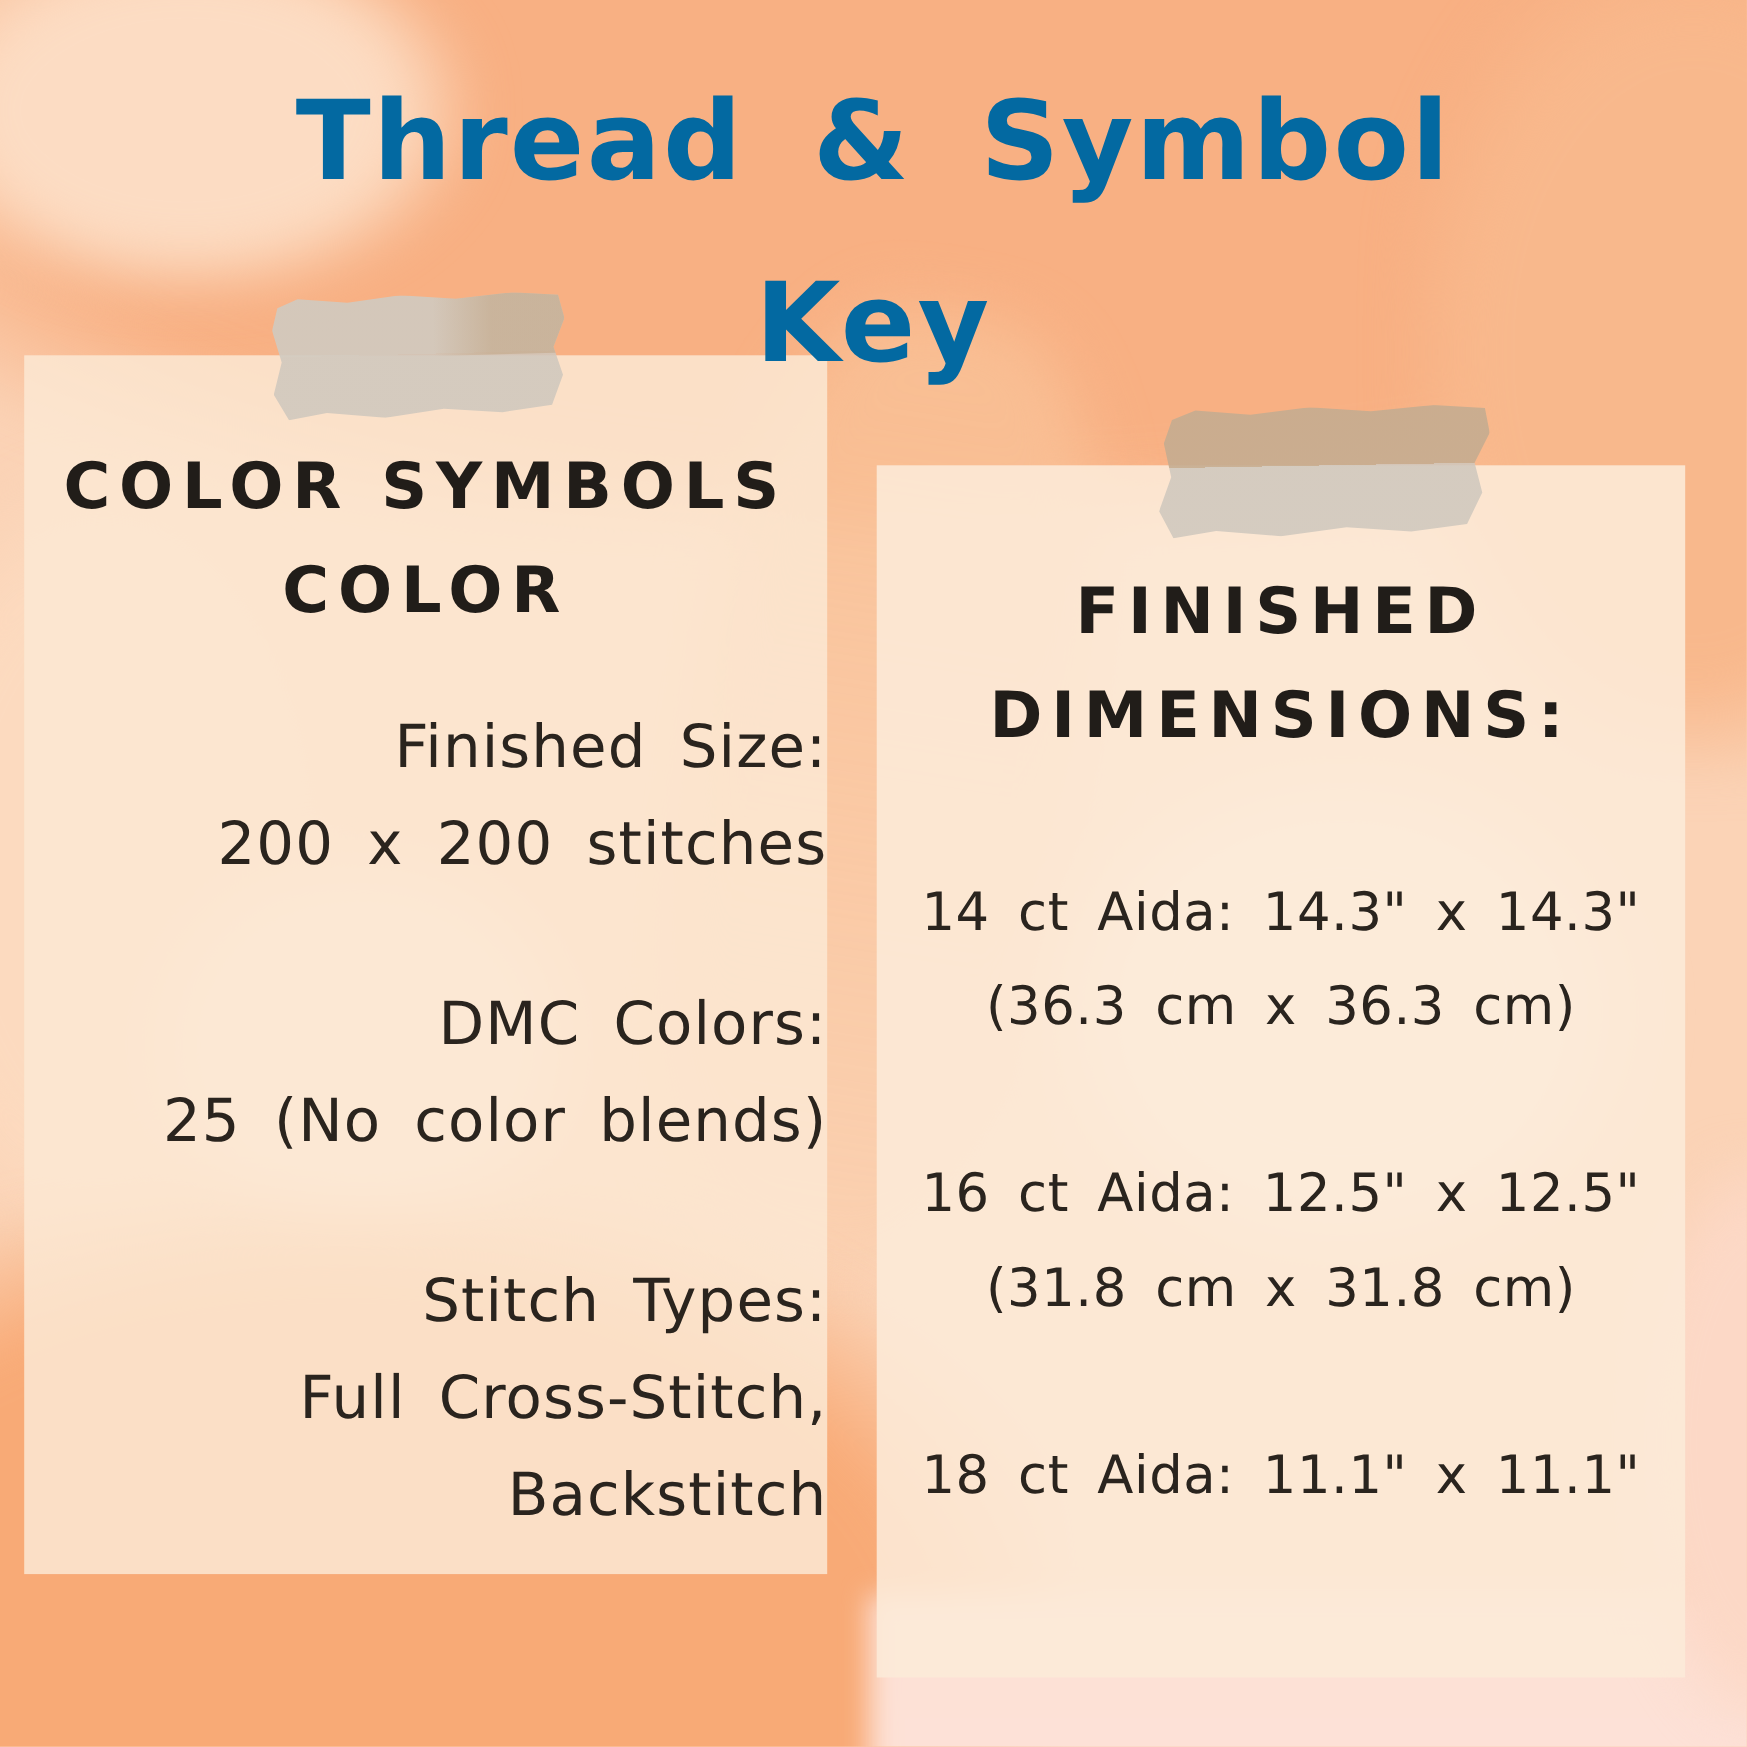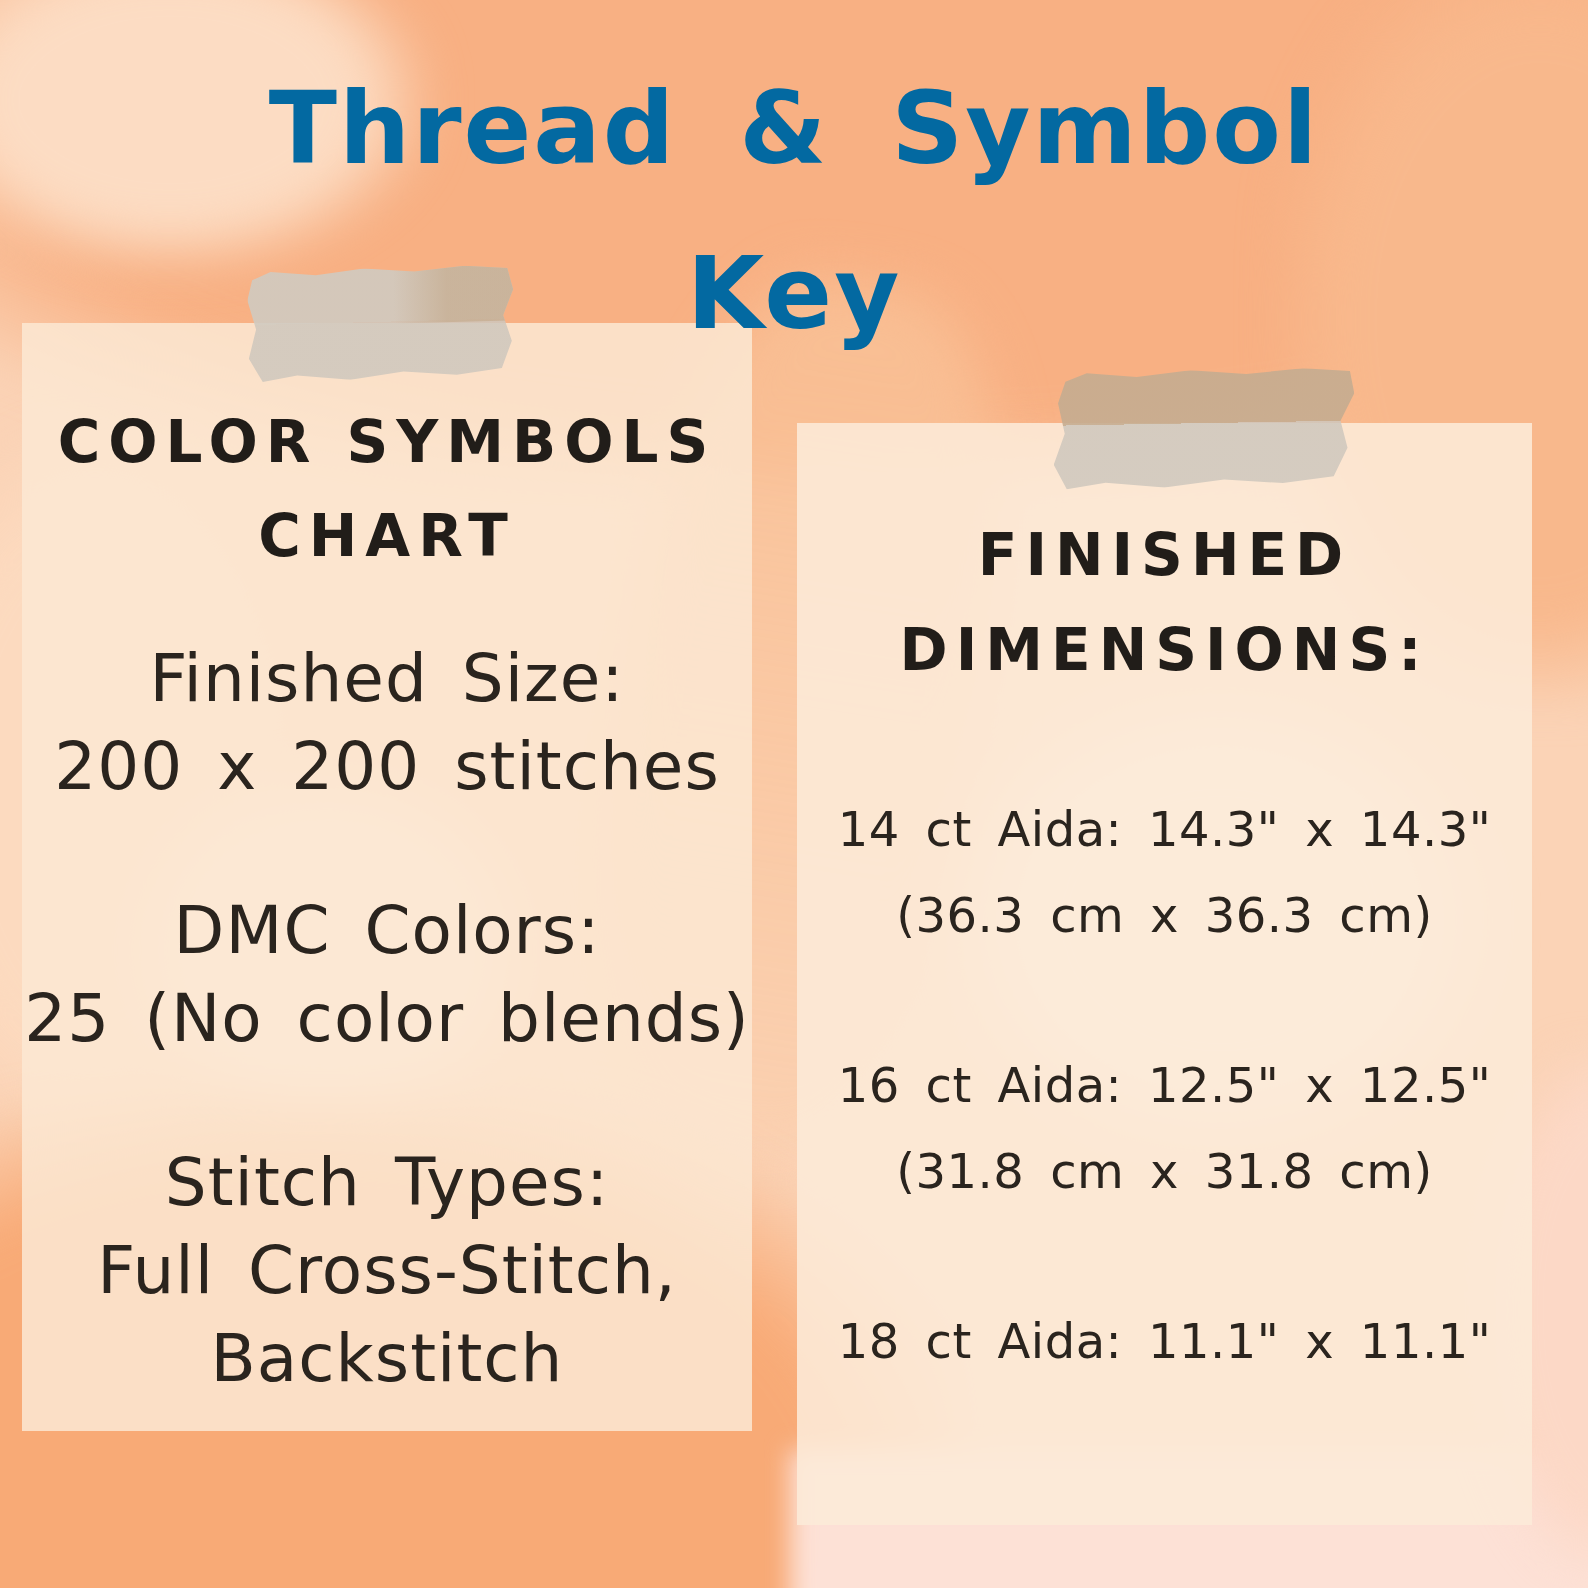--- a/index.html
+++ b/index.html
@@ -92,7 +92,7 @@
   <div class="card left">
     <div class="card-head">
       <div>COLOR SYMBOLS</div>
-      <div>CHART</div>
+      <div>COLOR</div>
     </div>
     <div class="sec s1">
       <div>Finished Size:</div>

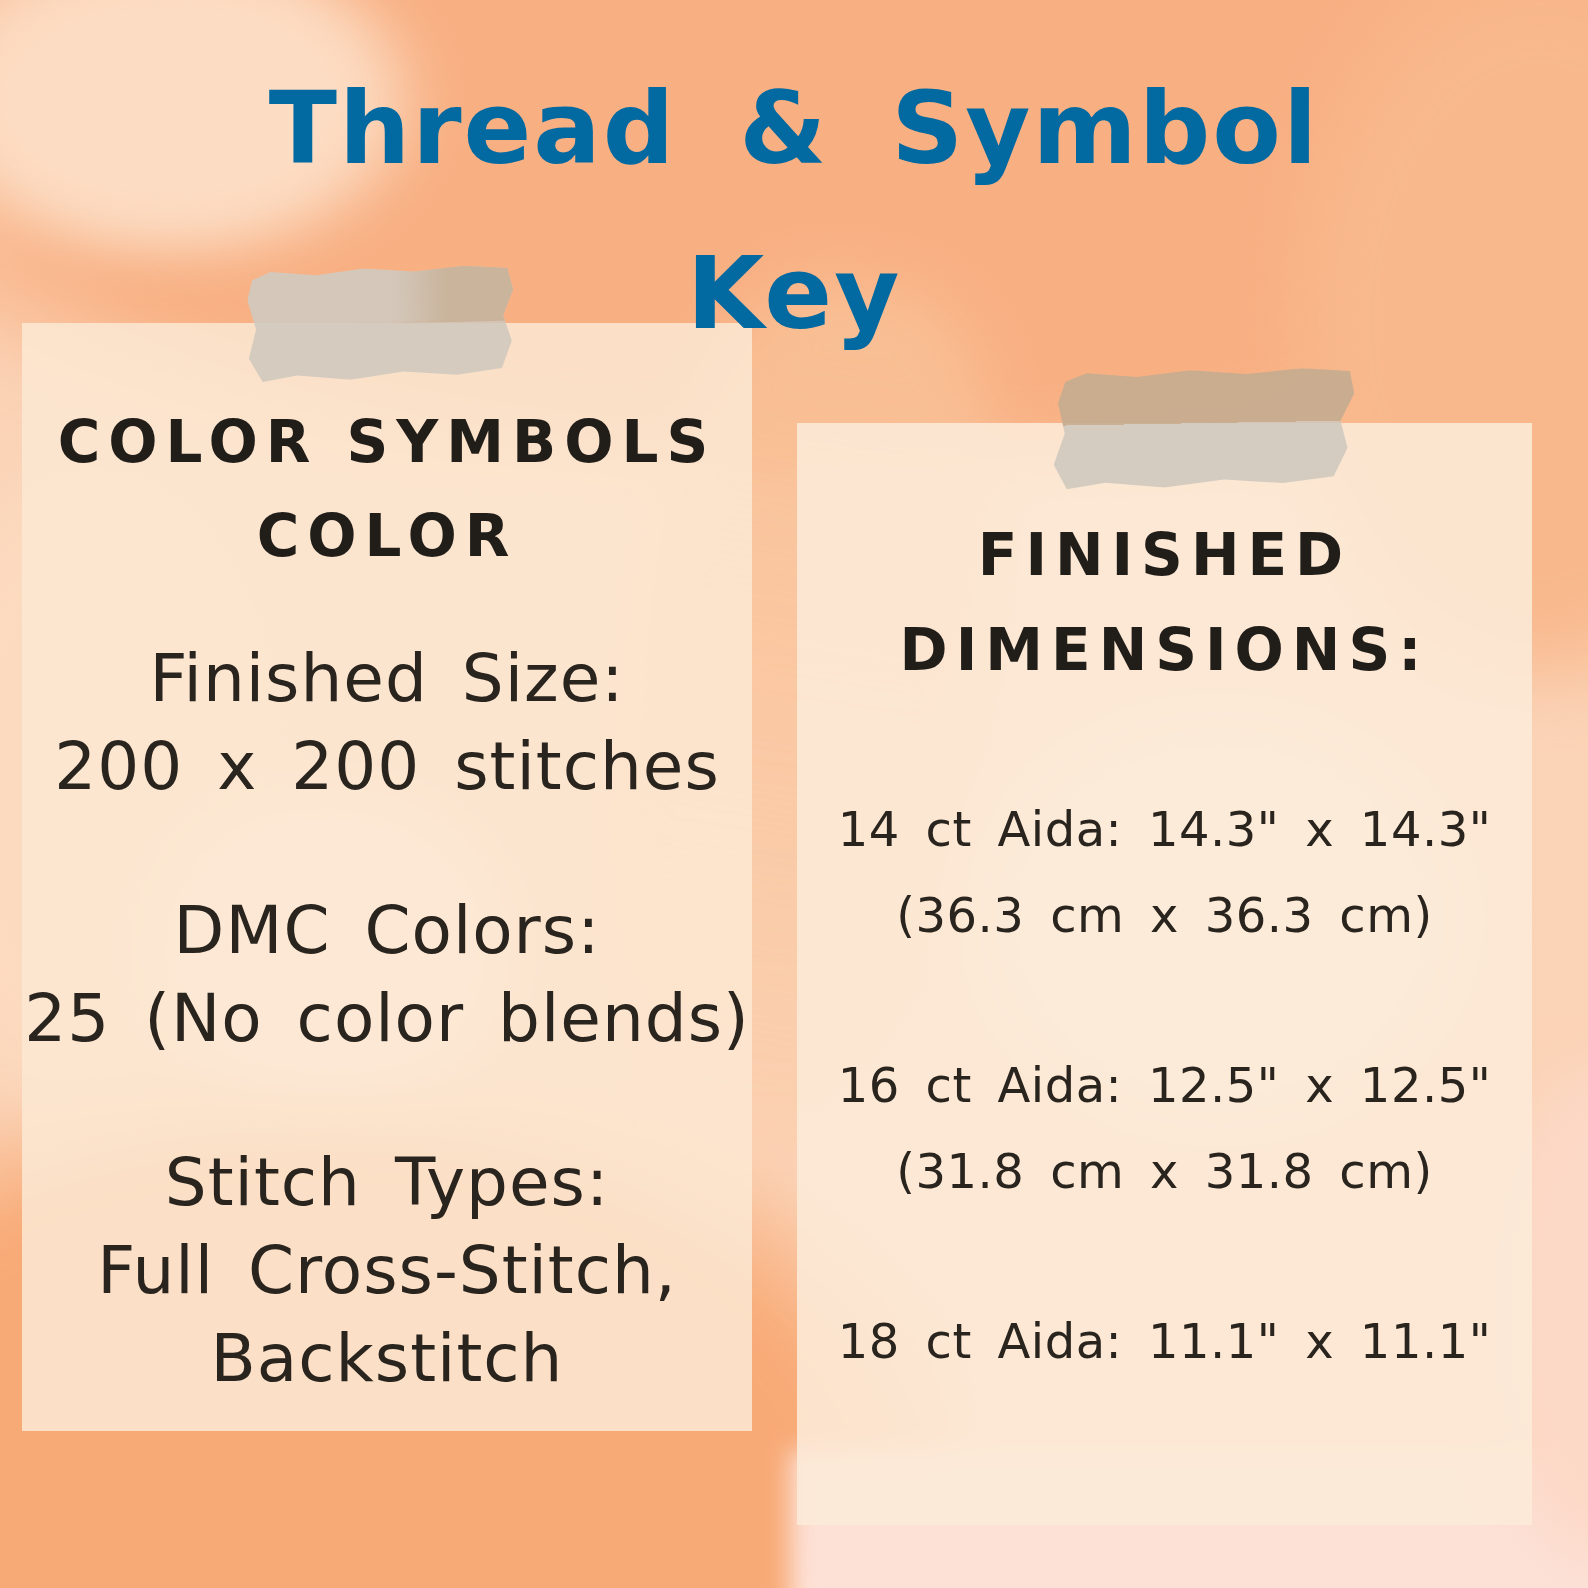--- a/index.html
+++ b/index.html
@@ -43,7 +43,7 @@
   .card.left .card-head{padding-top:72px;}
   .card.right .card-head{padding-top:85px;line-height:95px;}
 
-  .sec{font-size:66px;letter-spacing:1px;word-spacing:12px;line-height:88px;color:#2a241e;}
+  .sec{font-size:54px;letter-spacing:1px;word-spacing:12px;line-height:88px;color:#2a241e;text-align:right;}
   .sec.s1{margin-top:52px;}
   .sec.s2{margin-top:76px;}
   .sec.s3{margin-top:76px;}

